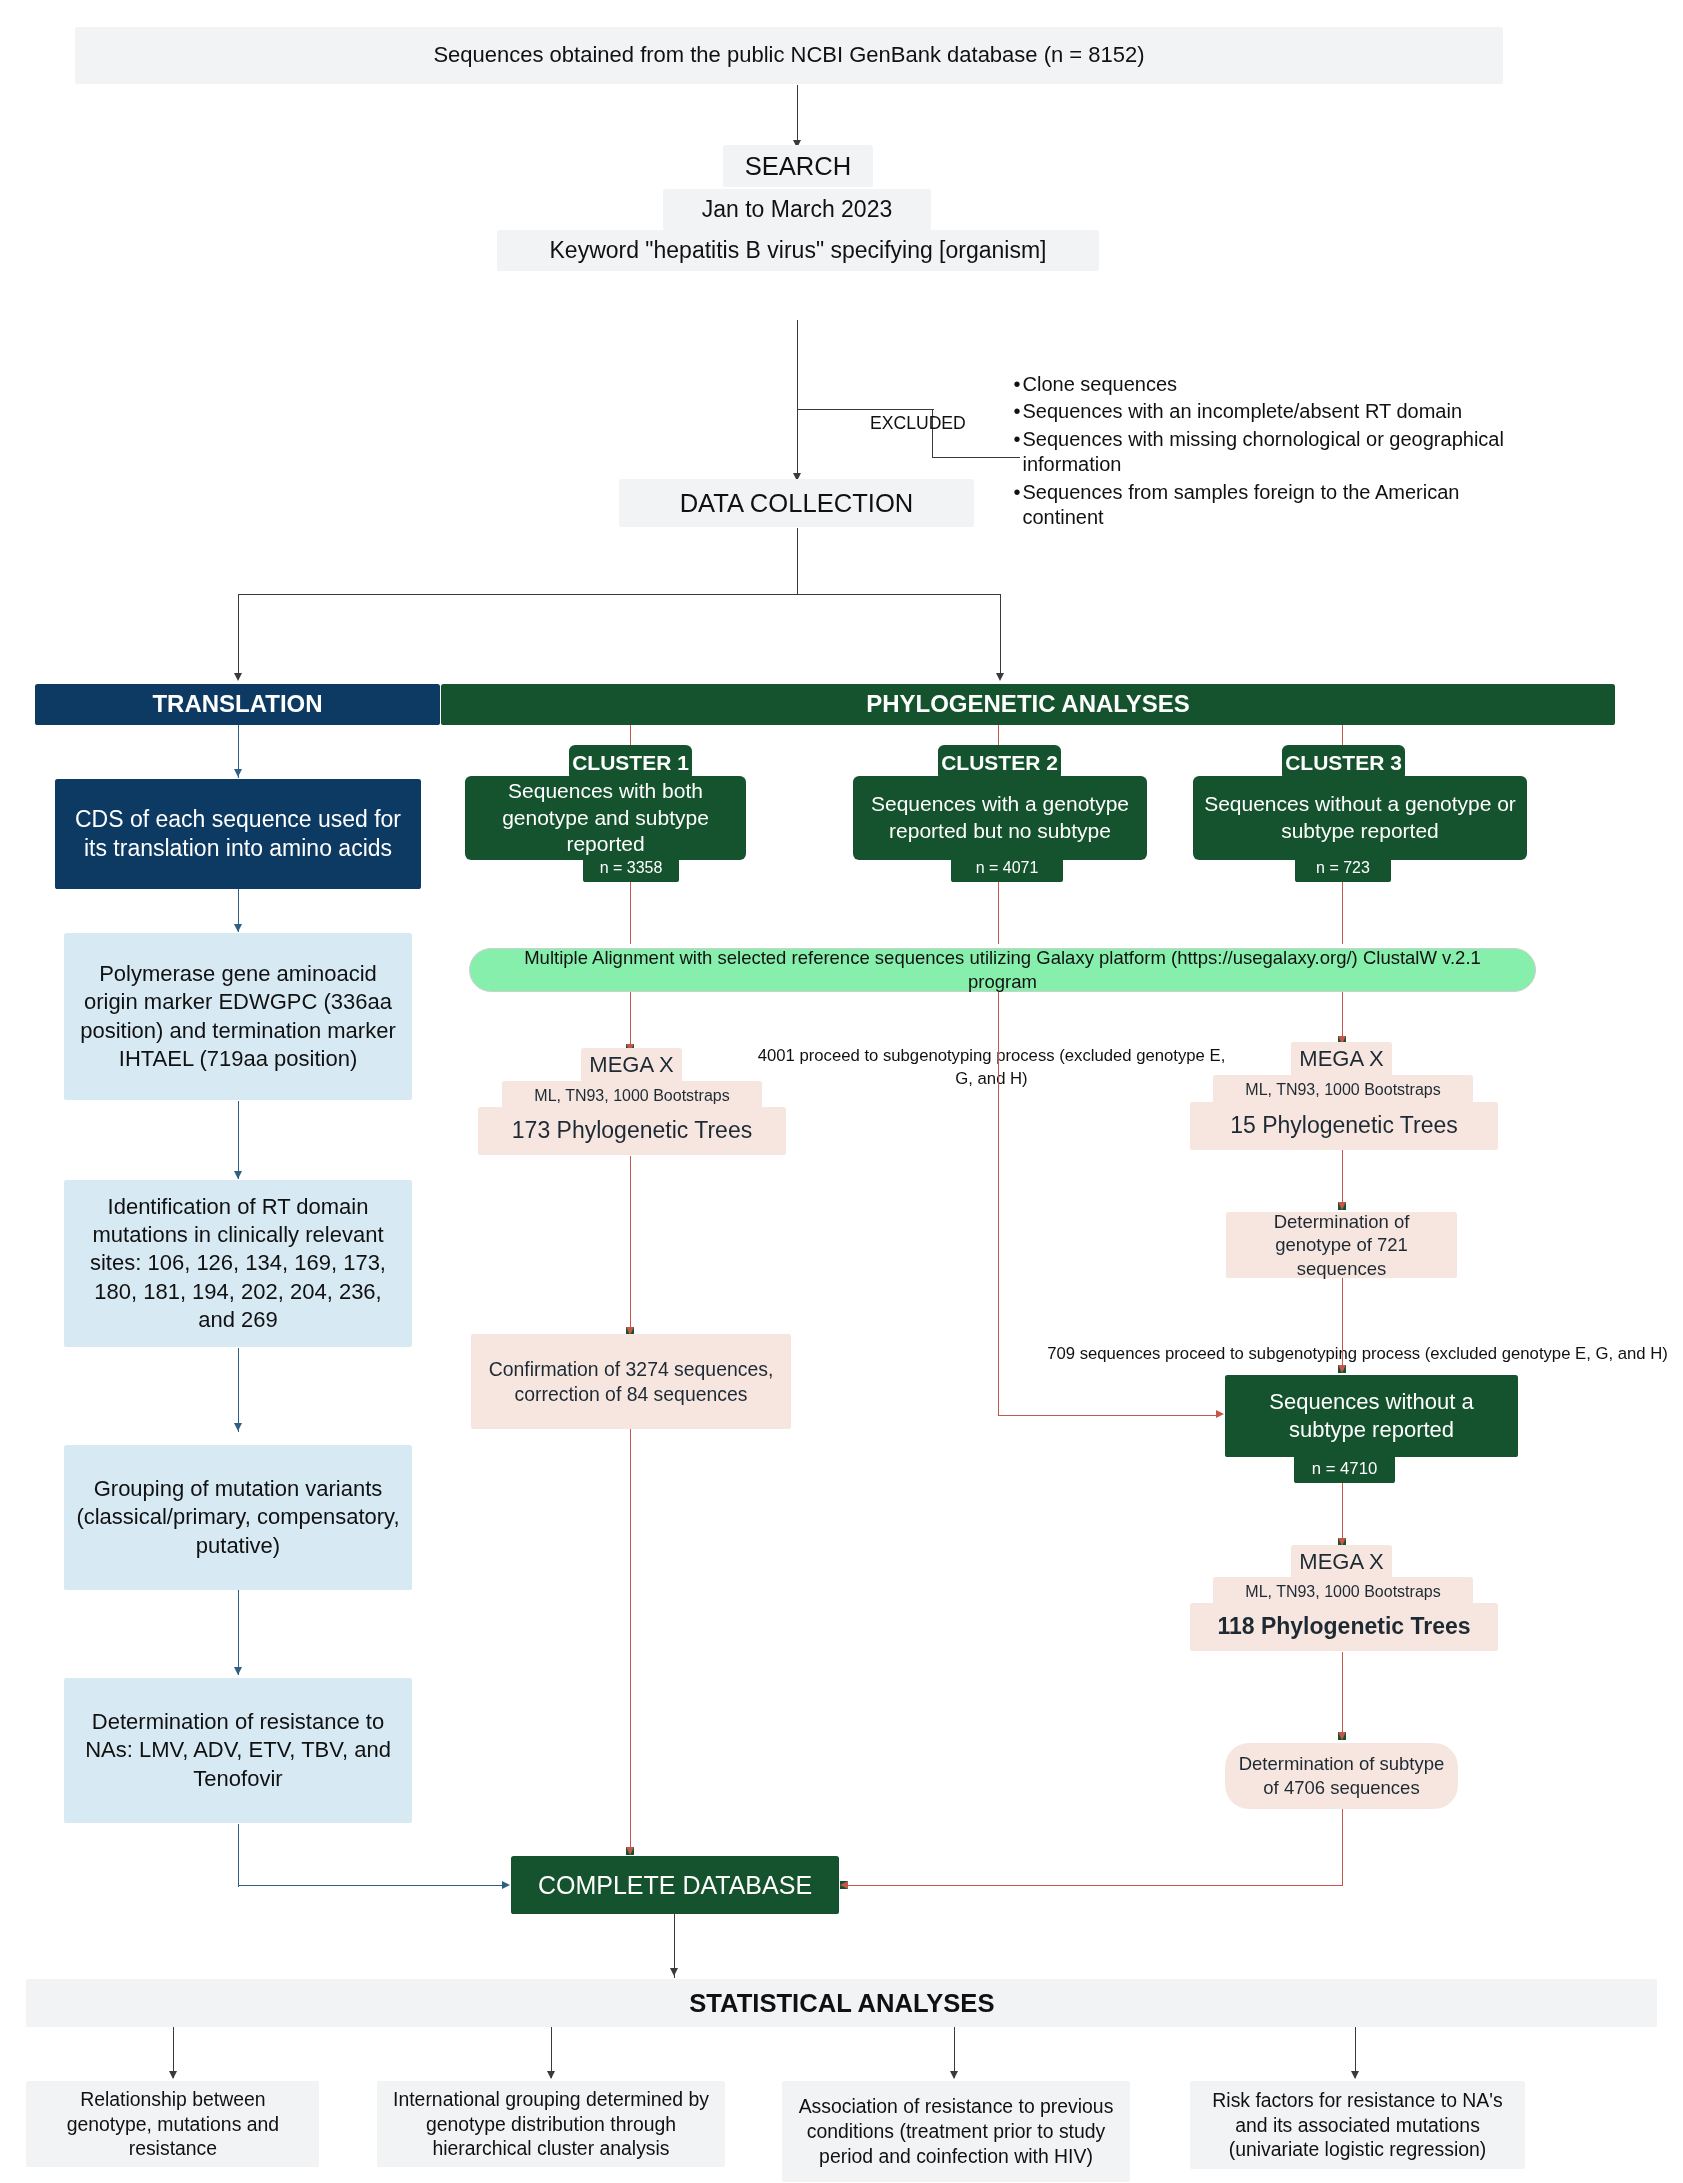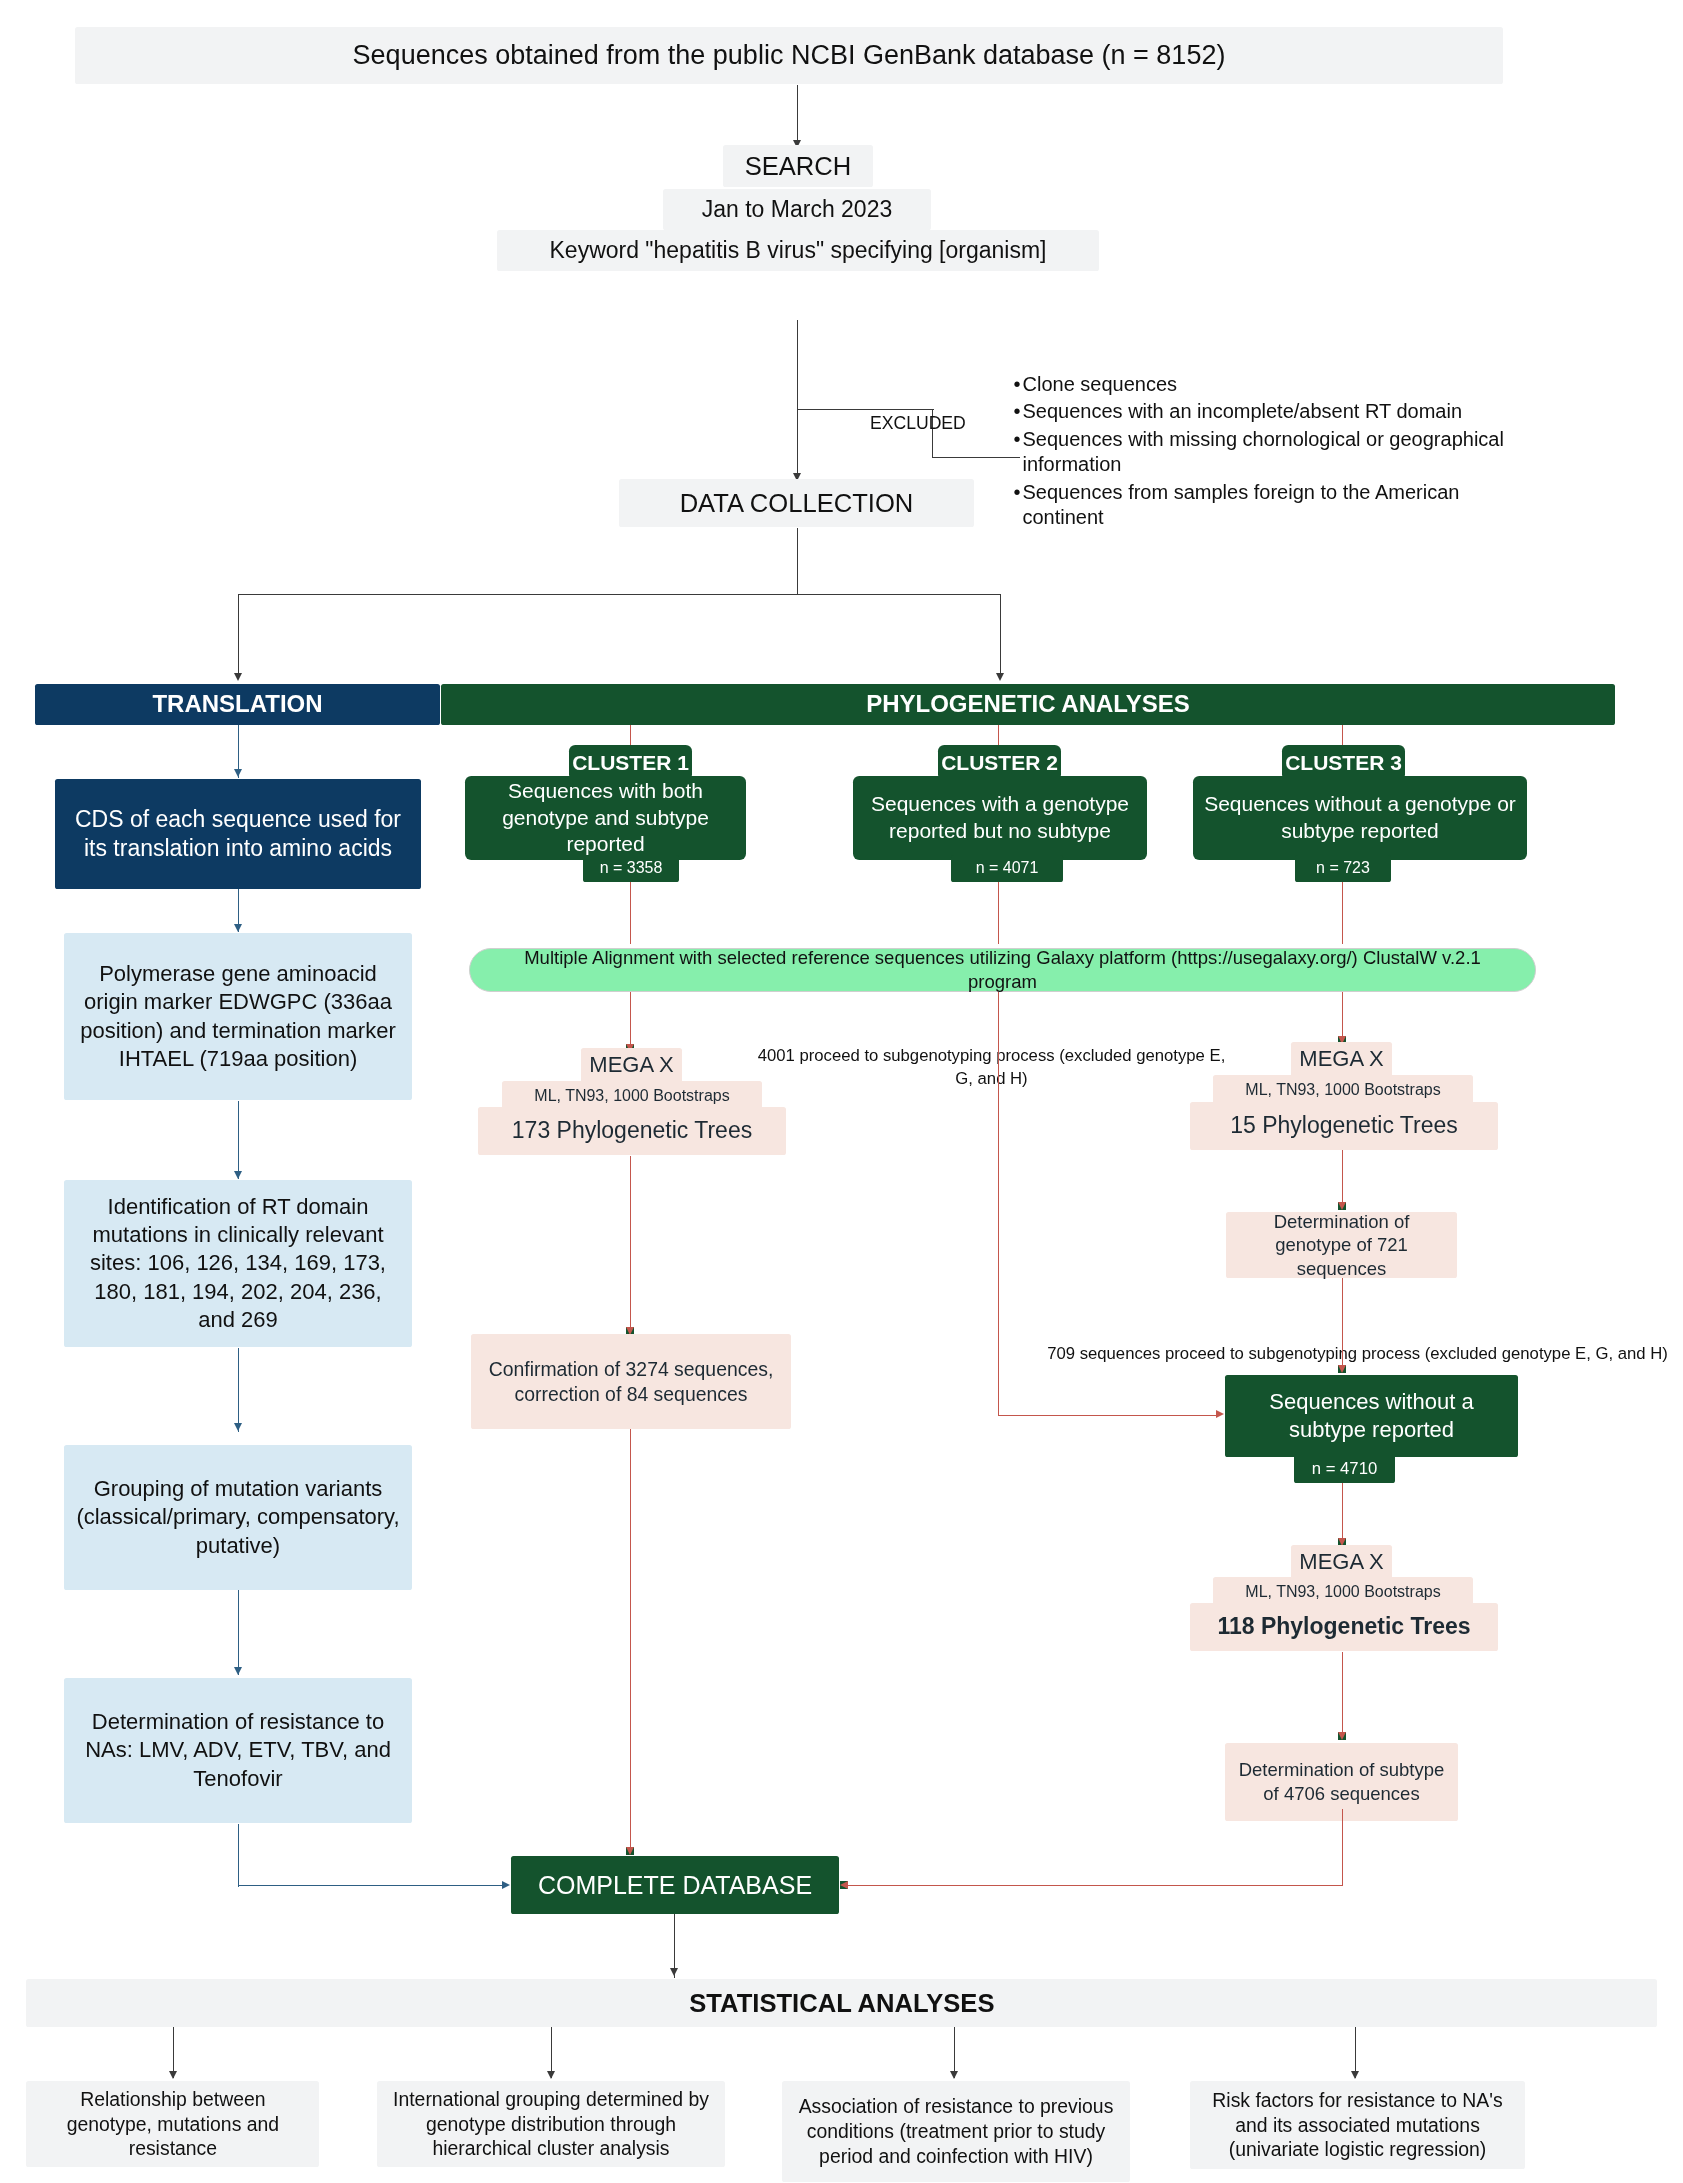--- a/index.html
+++ b/index.html
@@ -55,7 +55,7 @@
 
 <div id="stage">
 
-  <div class="box grey r6" style="left:75px; top:27px; width:1428px; height:57px; font-size:27px;text-align:center;">Sequences obtained from the public NCBI GenBank database (n = 8152)</div>
+  <div class="box grey r6" style="left:75px; top:27px; width:1428px; height:57px; font-size:22px;text-align:center;">Sequences obtained from the public NCBI GenBank database (n = 8152)</div>
 
   <div class="vline" style="left:797px; top:85px; height:57px;"></div>
   <div class="arrow down" style="left:793px; top:140px;"></div>

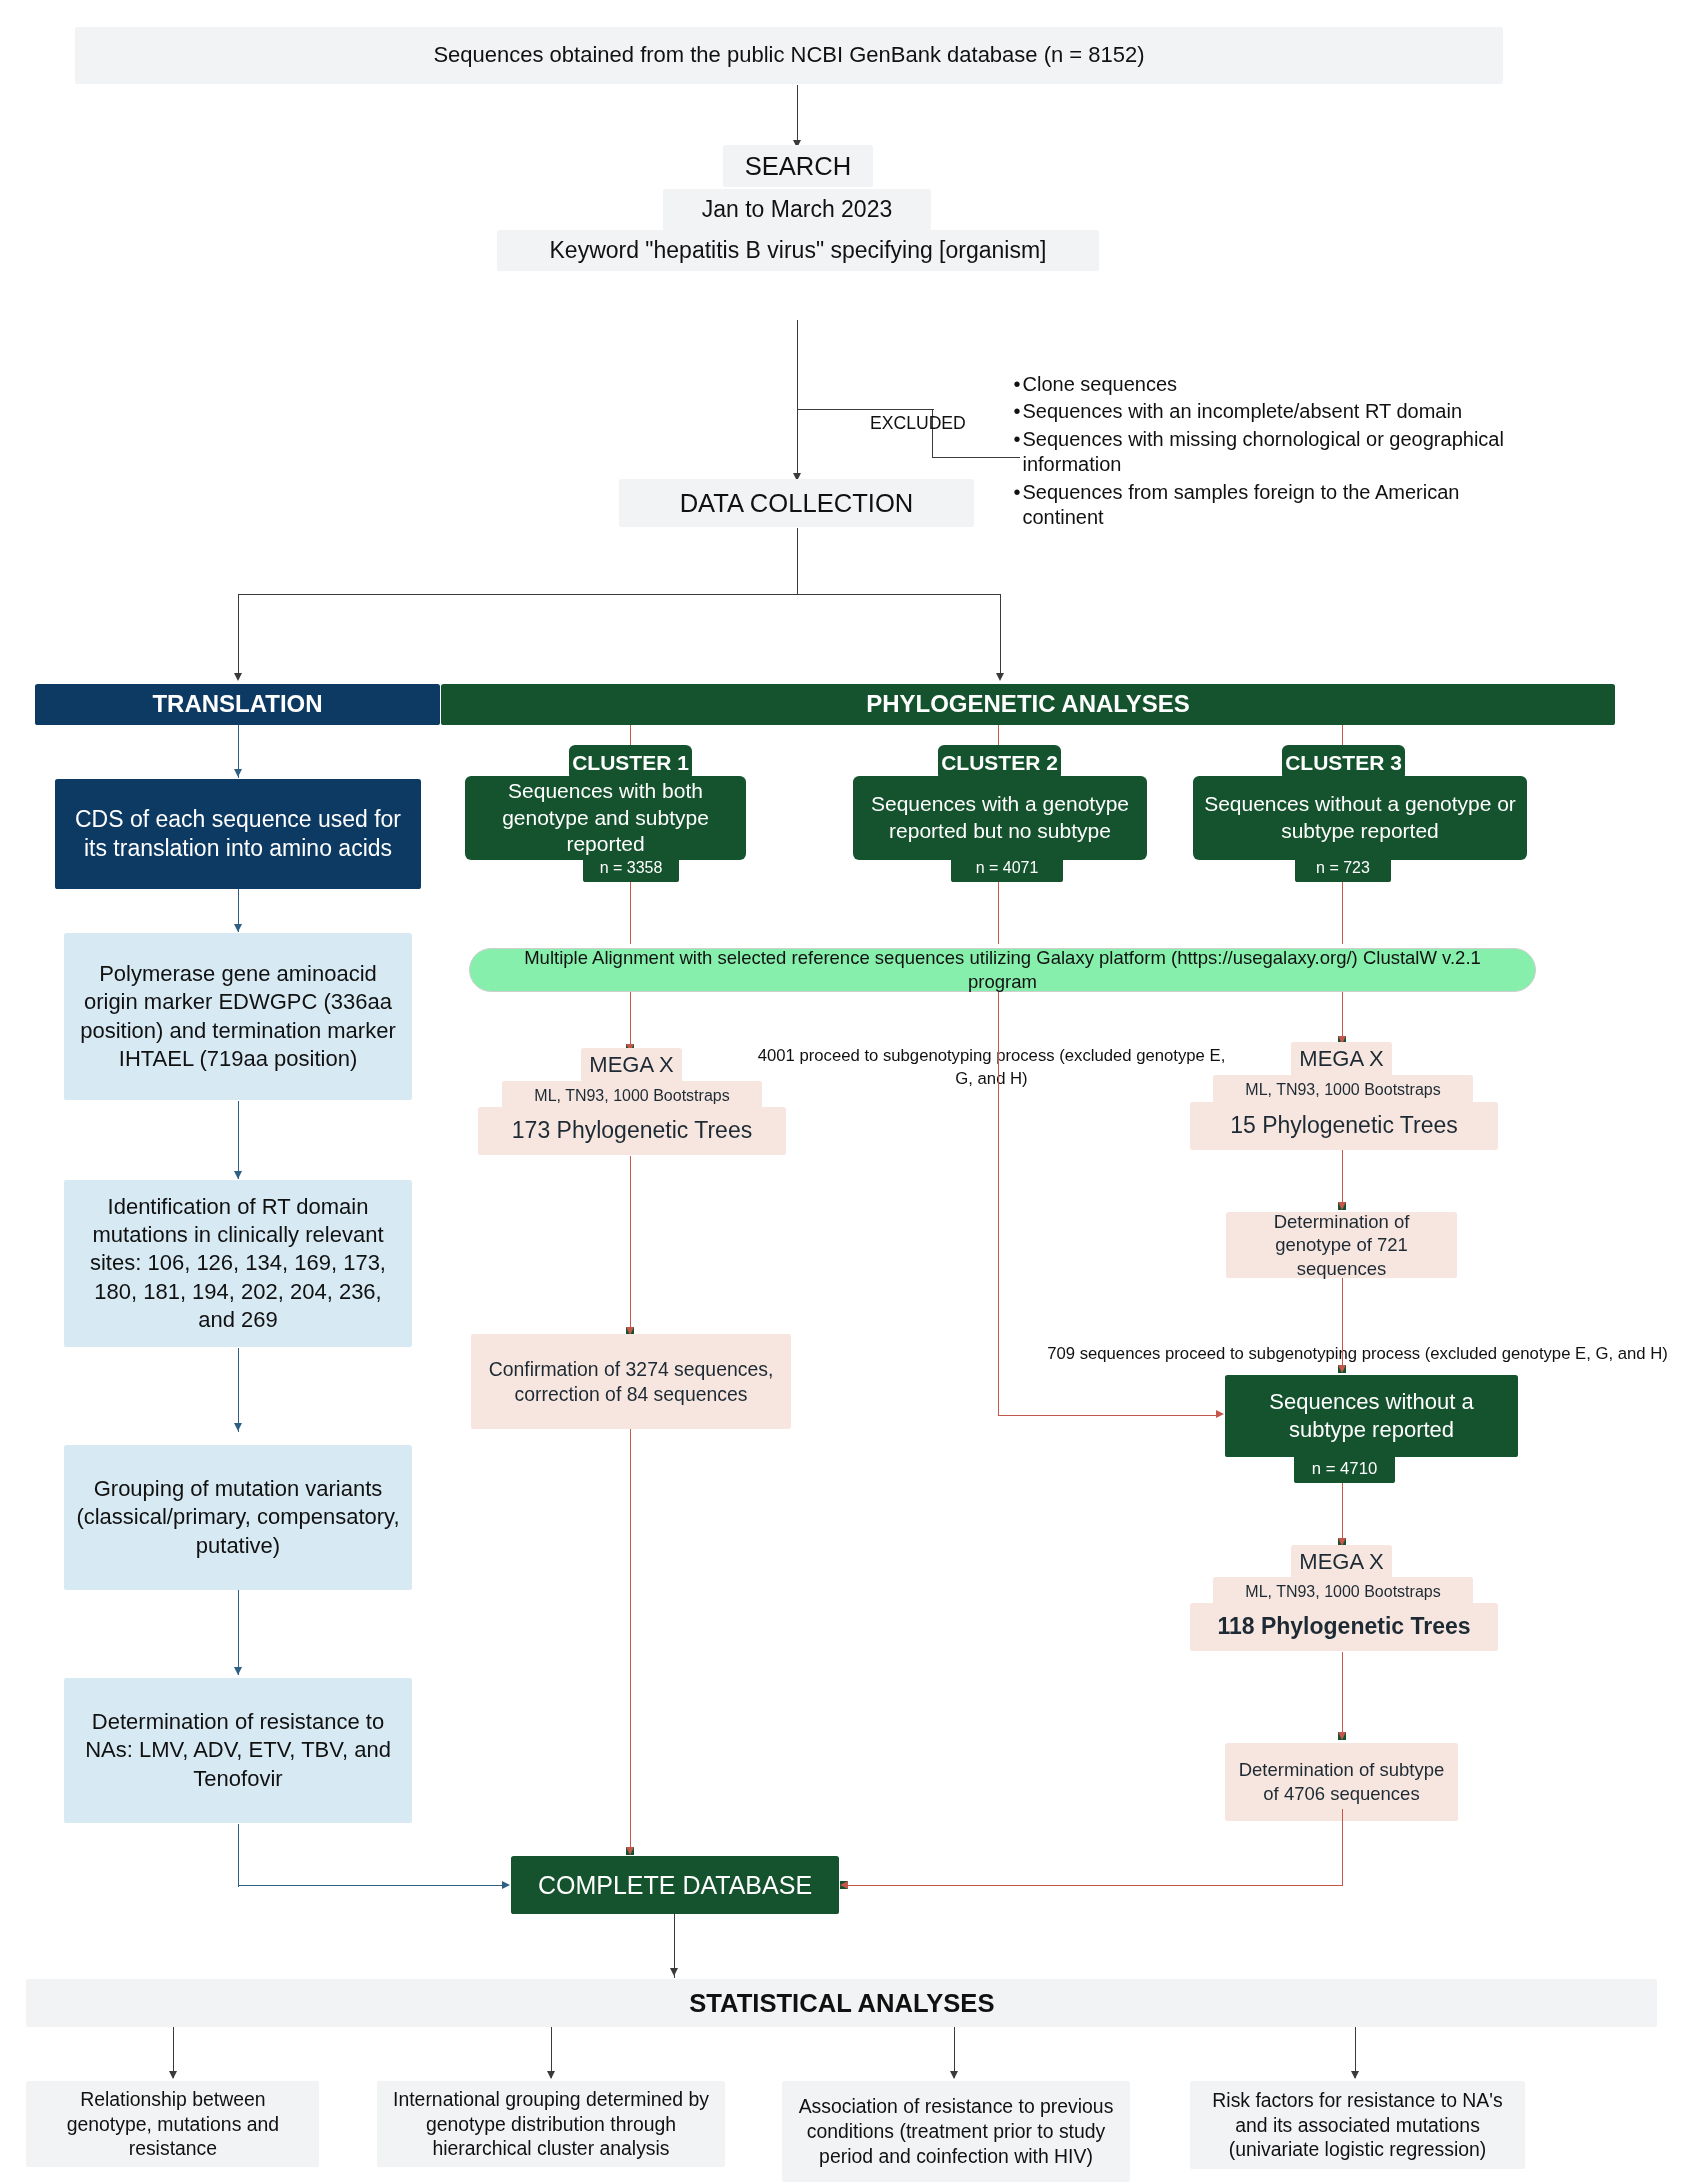--- a/index.html
+++ b/index.html
@@ -185,7 +185,7 @@
 
   <div class="vline red" style="left:1342px; top:1652px; height:86px;"></div>
   <div class="arrow down red" style="left:1338px; top:1732px;"></div>
-  <div class="box pink r6" style="left:1225px; top:1743px; width:233px; height:78px; font-size:18.5px; padding:0 8px;">Determination of subtype of 4706  sequences</div>
+  <div class="box pink r6" style="left:1225px; top:1743px; width:233px; height:66px; font-size:18.5px; padding:0 8px;border-radius:24px;">Determination of subtype of 4706  sequences</div>
 
   <div class="vline red" style="left:1342px; top:1809px; height:77px;"></div>
   <div class="hline red" style="left:848px; top:1885px; width:494px;"></div>

